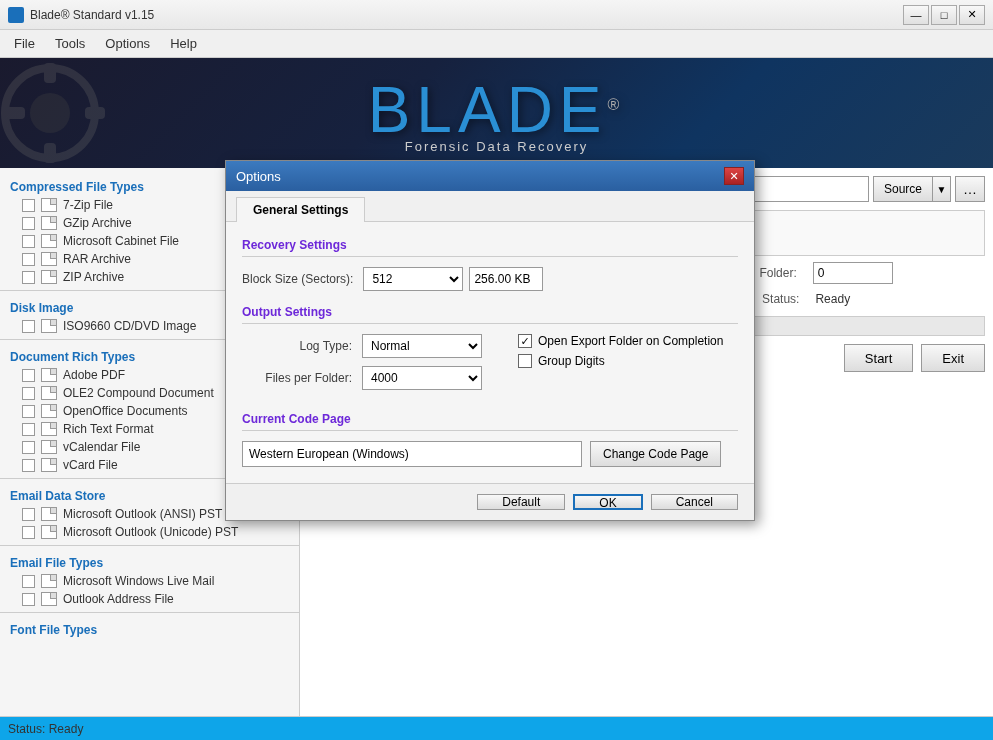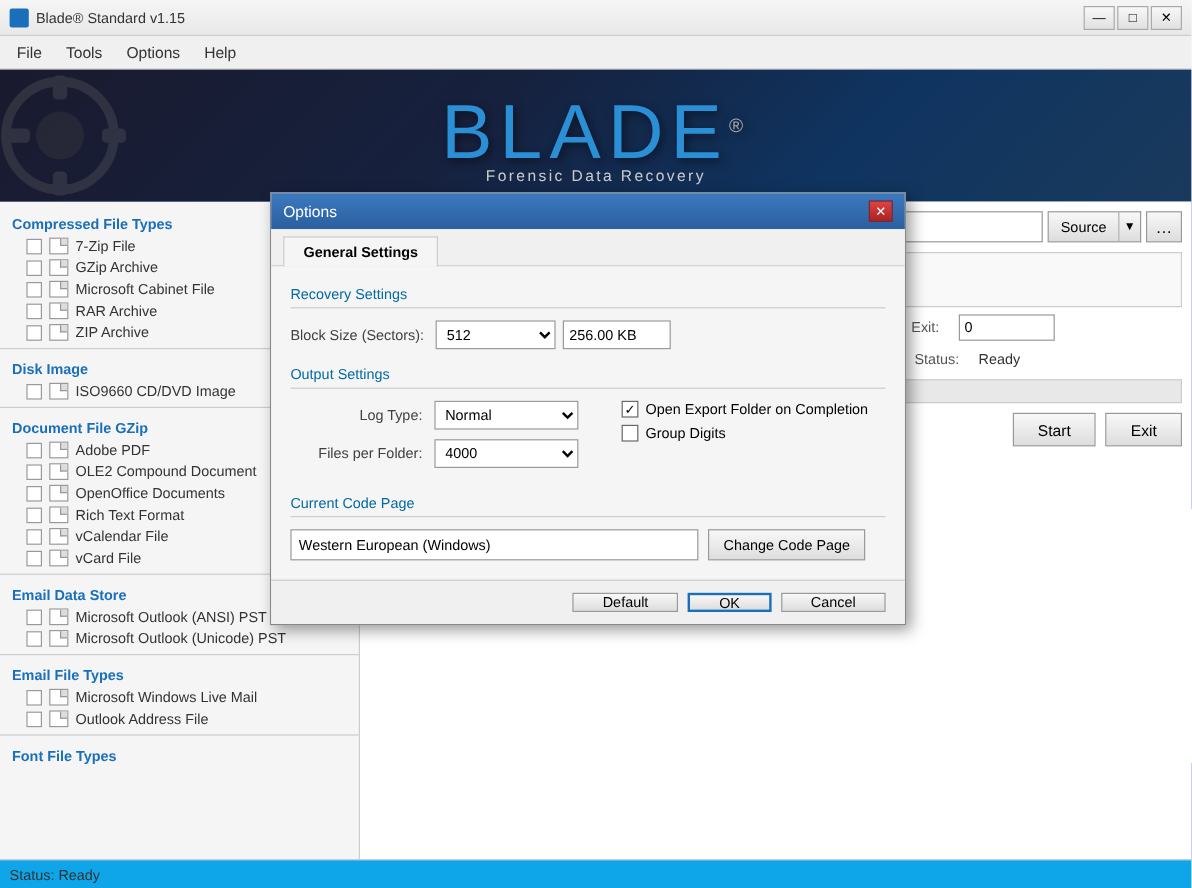--- a/index.html
+++ b/index.html
@@ -215,8 +215,8 @@
 
     .section-title {
       font-size: 12px;
-      font-weight: normal;
-      color: #0369a1;
+      font-weight: bold;
+      color: #6d28d9;
       margin-bottom: 10px;
       padding-bottom: 4px;
       border-bottom: 1px solid #ccc;

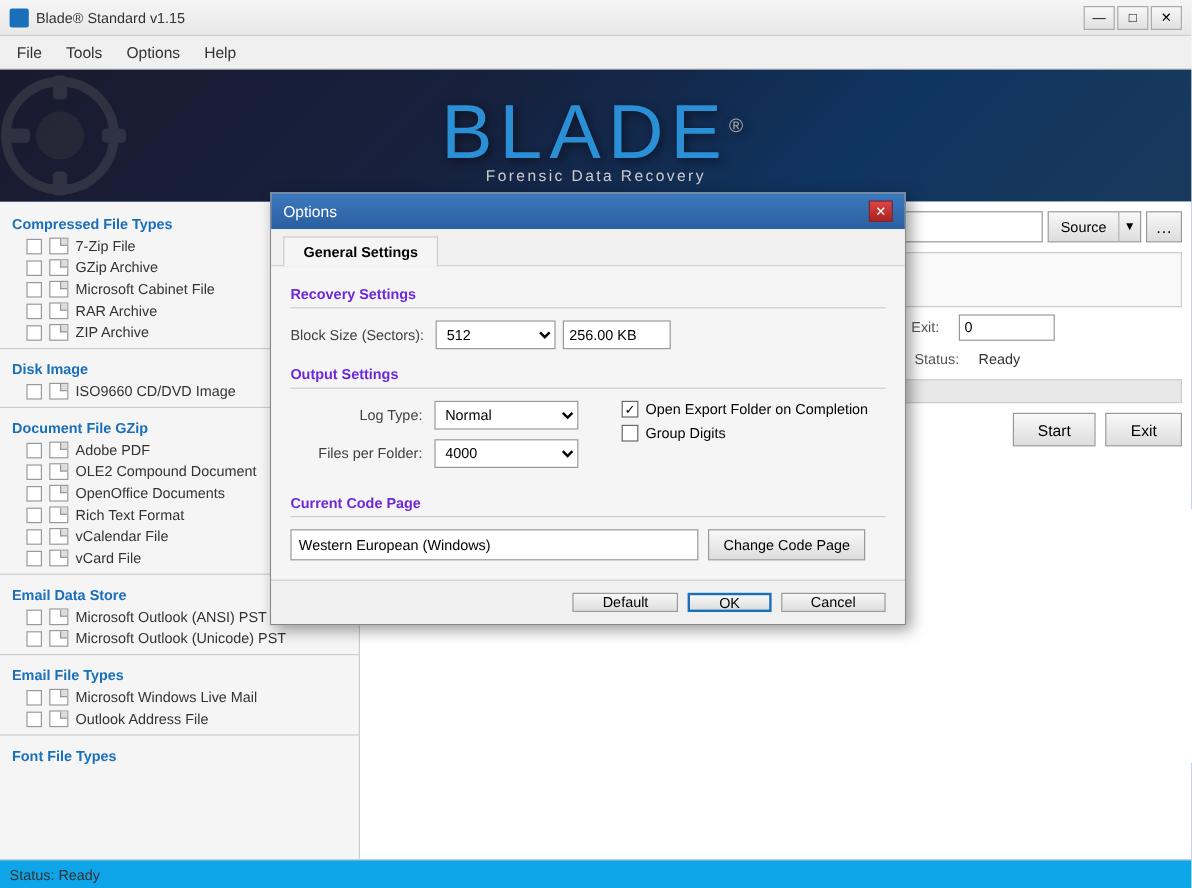--- a/index.html
+++ b/index.html
@@ -532,7 +532,7 @@
         <option>2048</option>
         <option>4096</option>
       </select>
-      <input class="form-control-input" type="text" value="256.00 KB" style="width: 90px; margin-left: 6px;">
+      <input class="form-control-input" type="text" value="256.00 KB" style="width: 74px; margin-left: 6px;">
     </div>
 
     <div class="section-title" style="margin-top:14px;">Output Settings</div>

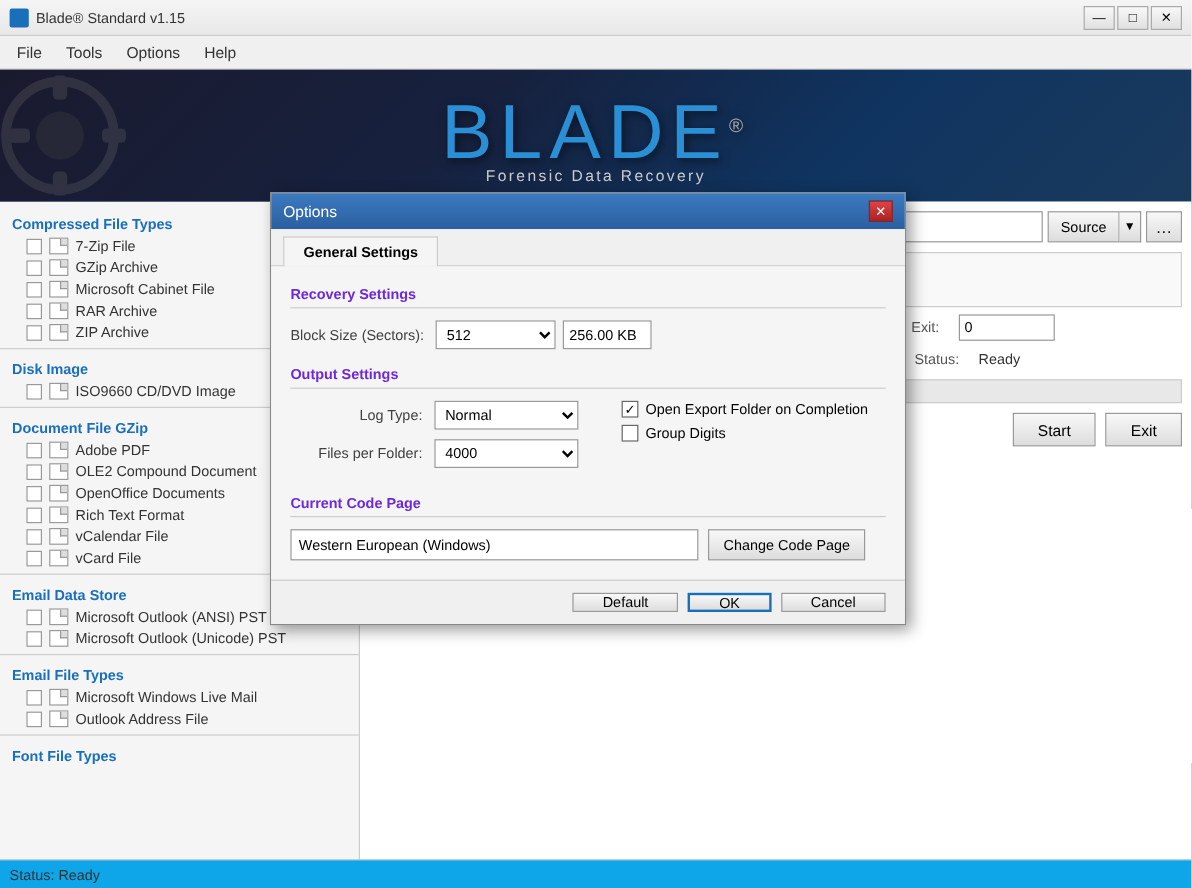--- a/index.html
+++ b/index.html
@@ -484,7 +484,7 @@
         <input style="width: 120px; height: 22px; border: 1px solid rgb(153, 153, 153); padding: 0px 4px; font-size: 12px;" type="text" value="0">
         <span style="color:#555;margin-left:20px;">Source Length:</span>
         <input style="width: 120px; height: 22px; border: 1px solid rgb(153, 153, 153); padding: 0px 4px; font-size: 12px;" type="text" value="0">
-        <span style="color:#555;margin-left:20px;">Exit:</span>
+        <span style="color:#555;margin-left:20px;">Folder:</span>
         <input style="width: 80px; height: 22px; border: 1px solid rgb(153, 153, 153); padding: 0px 4px; font-size: 12px;" type="text" value="0">
       </div>
       <div style="display:flex;align-items:center;gap:16px;font-size:12px;">

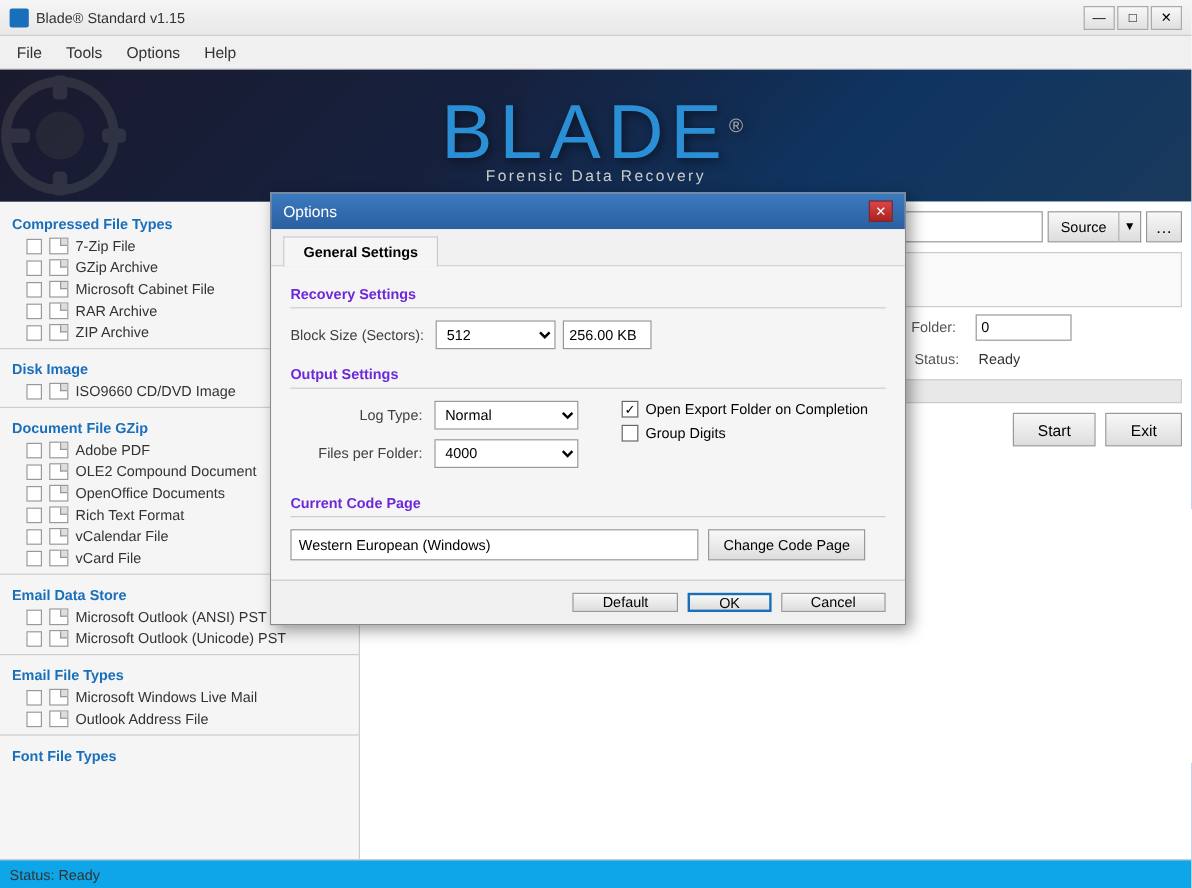--- a/index.html
+++ b/index.html
@@ -400,7 +400,7 @@
     </div>
 
     <div class="sidebar-divider"></div>
-    <div class="sidebar-section-header">Document File GZip</div>
+    <div class="sidebar-section-header">Document Rich Types</div>
     <div class="sidebar-item">
       <span class="sidebar-checkbox"></span>
       <span class="sidebar-file-icon"></span>

